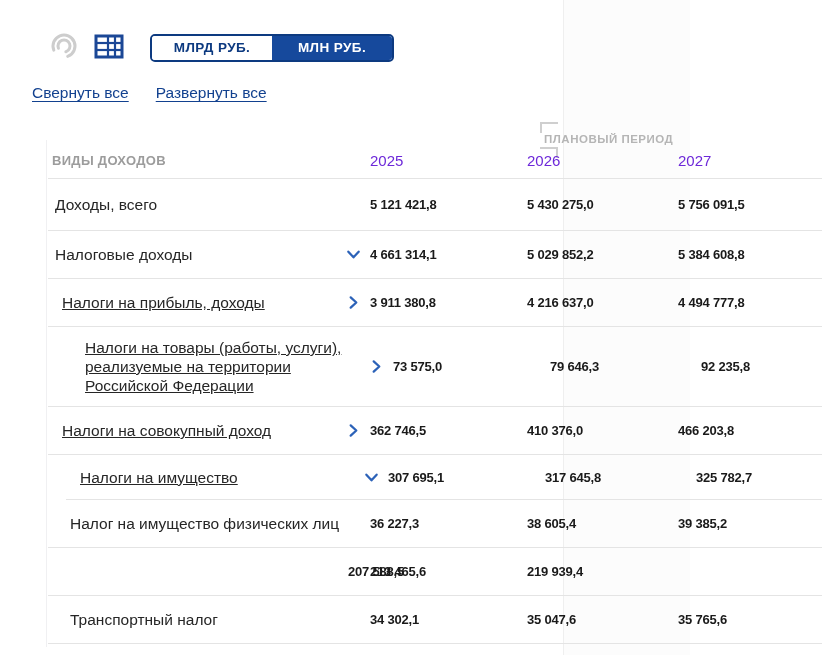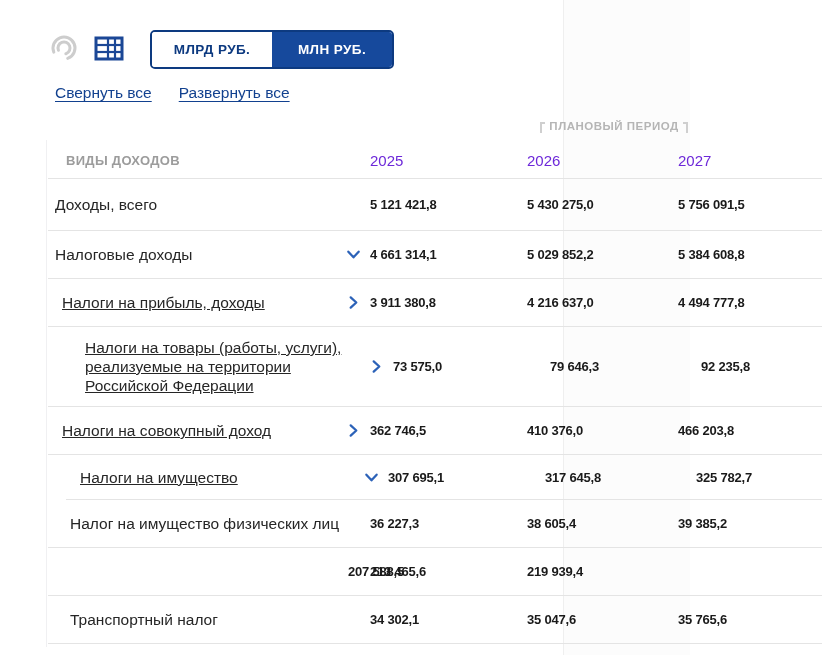--- a/index.html
+++ b/index.html
@@ -33,7 +33,7 @@
   .icon-btn.table { margin-right: 26px; }
 
   .unit-toggle {
-    display: flex; height: 39px; border: 2px solid #0d3a80;
+    display: flex; height: 28px; border: 2px solid #0d3a80;
     border-radius: 5px; overflow: hidden; background: #fff;
   }
   .unit-btn {

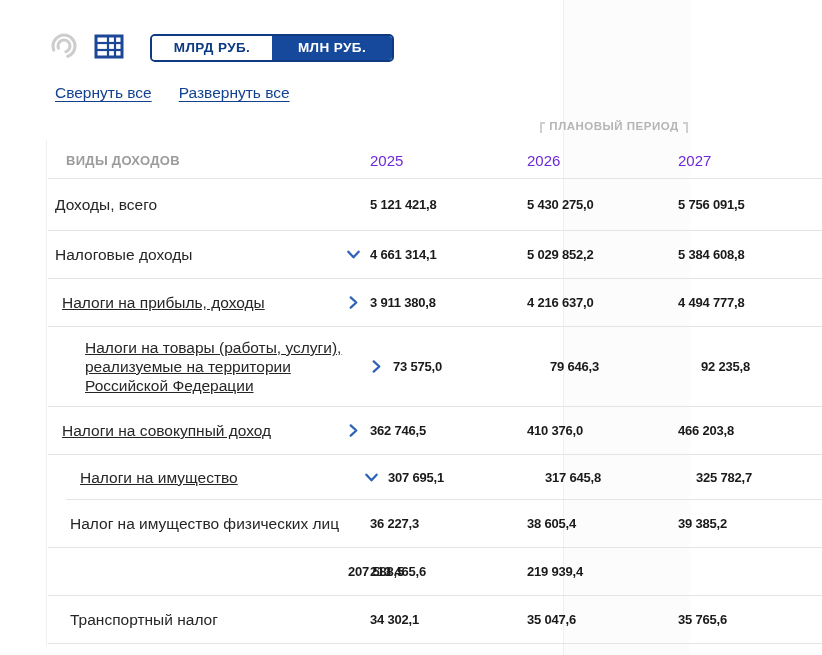--- a/index.html
+++ b/index.html
@@ -46,7 +46,7 @@
   .unit-btn.active { background: #16499c; color: #fff; }
 
   .links {
-    position: absolute; top: 84px; left: 55px;
+    position: absolute; top: 84px; left: 32px;
     display: flex; gap: 27px; z-index: 2;
   }
   .text-link {

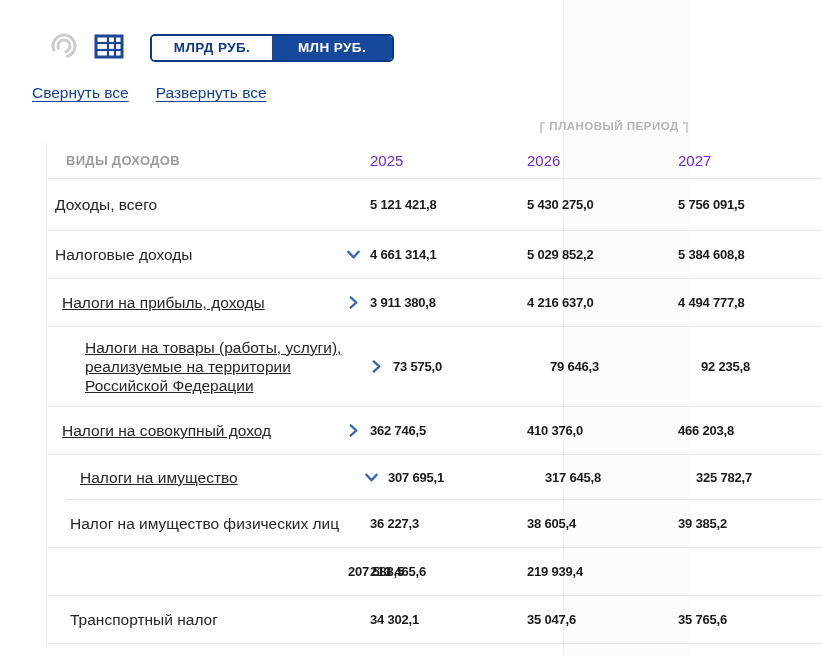--- a/index.html
+++ b/index.html
@@ -57,7 +57,7 @@
   
   .period {
     position: absolute; top: 120px; left: 540px; width: 148px;
-    display: flex; align-items: flex-start; z-index: 2;
+    display: flex; align-items: flex-start; z-index: 2; flex-direction: column;
   }
   .bracket { width: 18px; height: 11px; margin-top: 2px; }
   .bracket.l { border-top: 2px solid #cfcfcf; border-left: 2px solid #cfcfcf; }

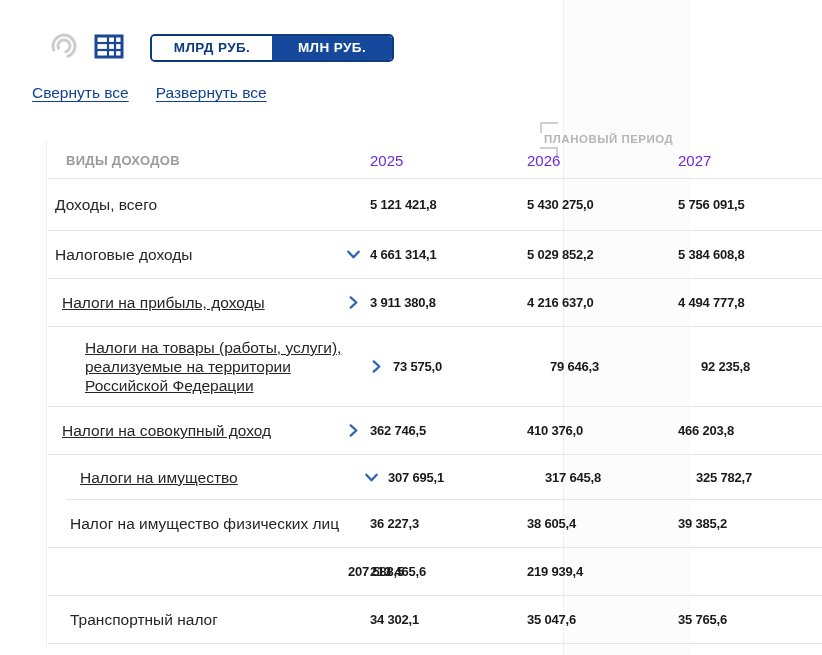--- a/index.html
+++ b/index.html
@@ -77,7 +77,7 @@
     position: absolute; top: 143px; left: 48px; right: 0; height: 35px; z-index: 2;
   }
   .thead .col-label {
-    padding-left: 18px; font-size: 13px; font-weight: bold;
+    padding-left: 4px; font-size: 13px; font-weight: bold;
     color: #9c9c9c; letter-spacing: 0.3px;
   }
   .thead .col-year {

